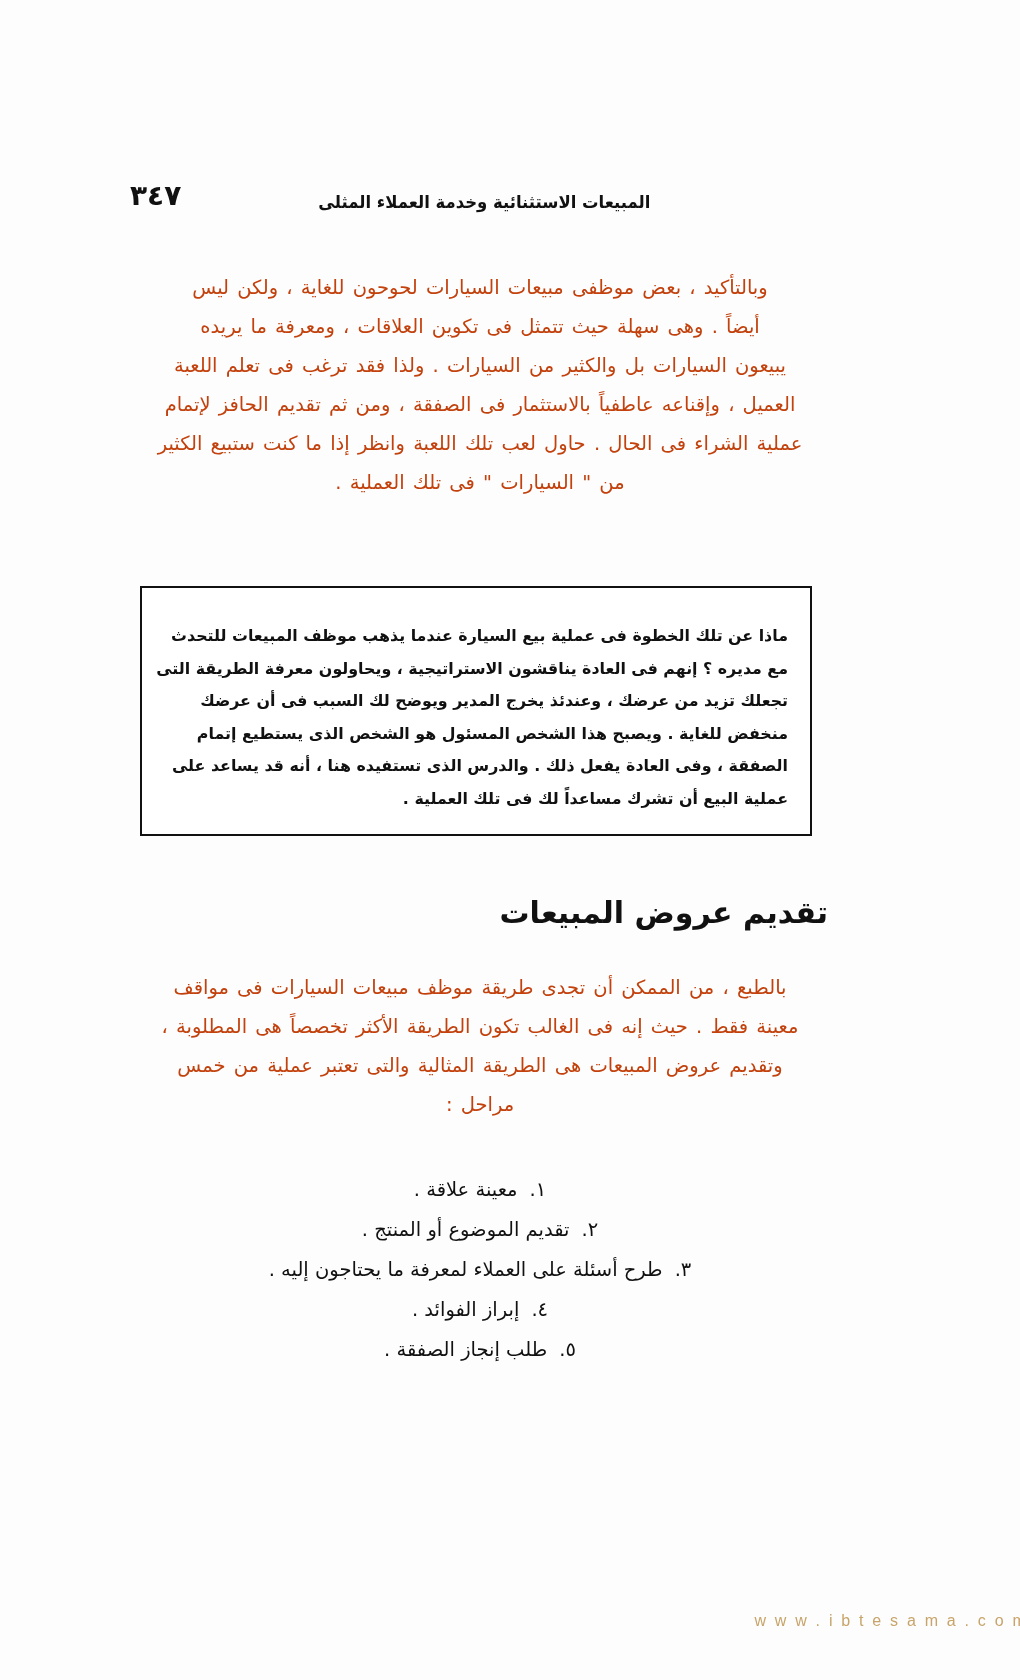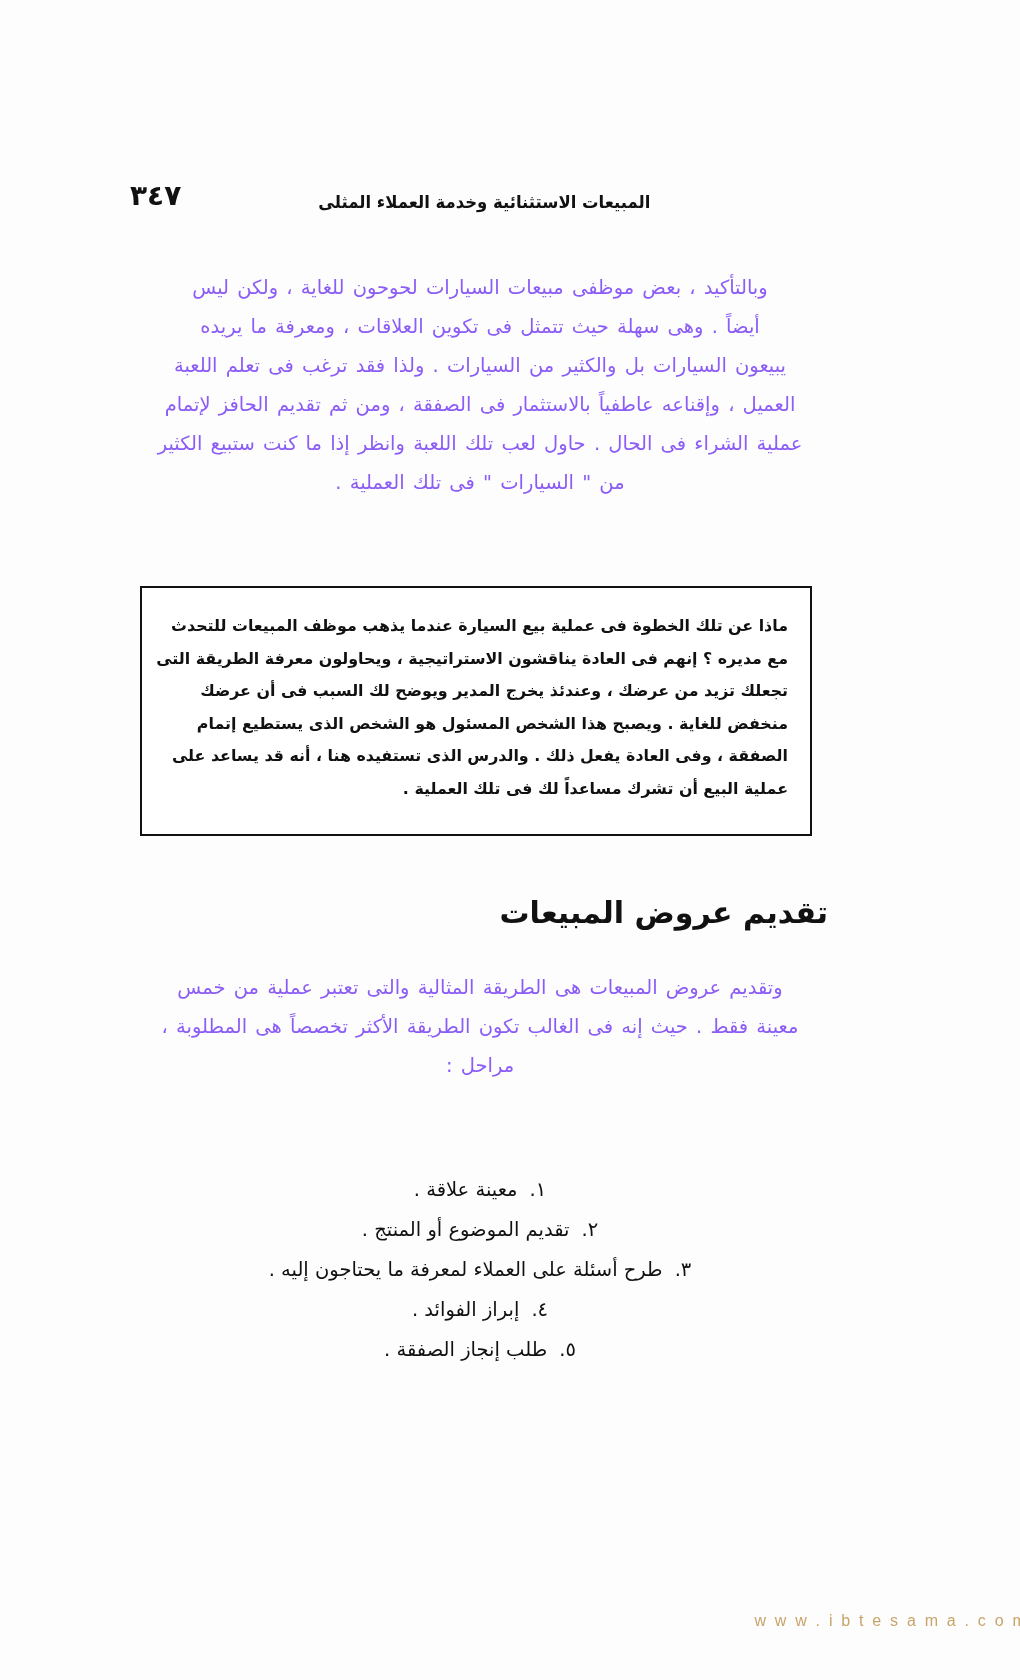--- a/index.html
+++ b/index.html
@@ -56,7 +56,7 @@
     text-align-last: center;
     font-size: 19.5px;
     line-height: 39px;
-    color: #8b5cf6;
+    color: #c2410c;
     word-spacing: 2px;
   }
   .body-para .ln {

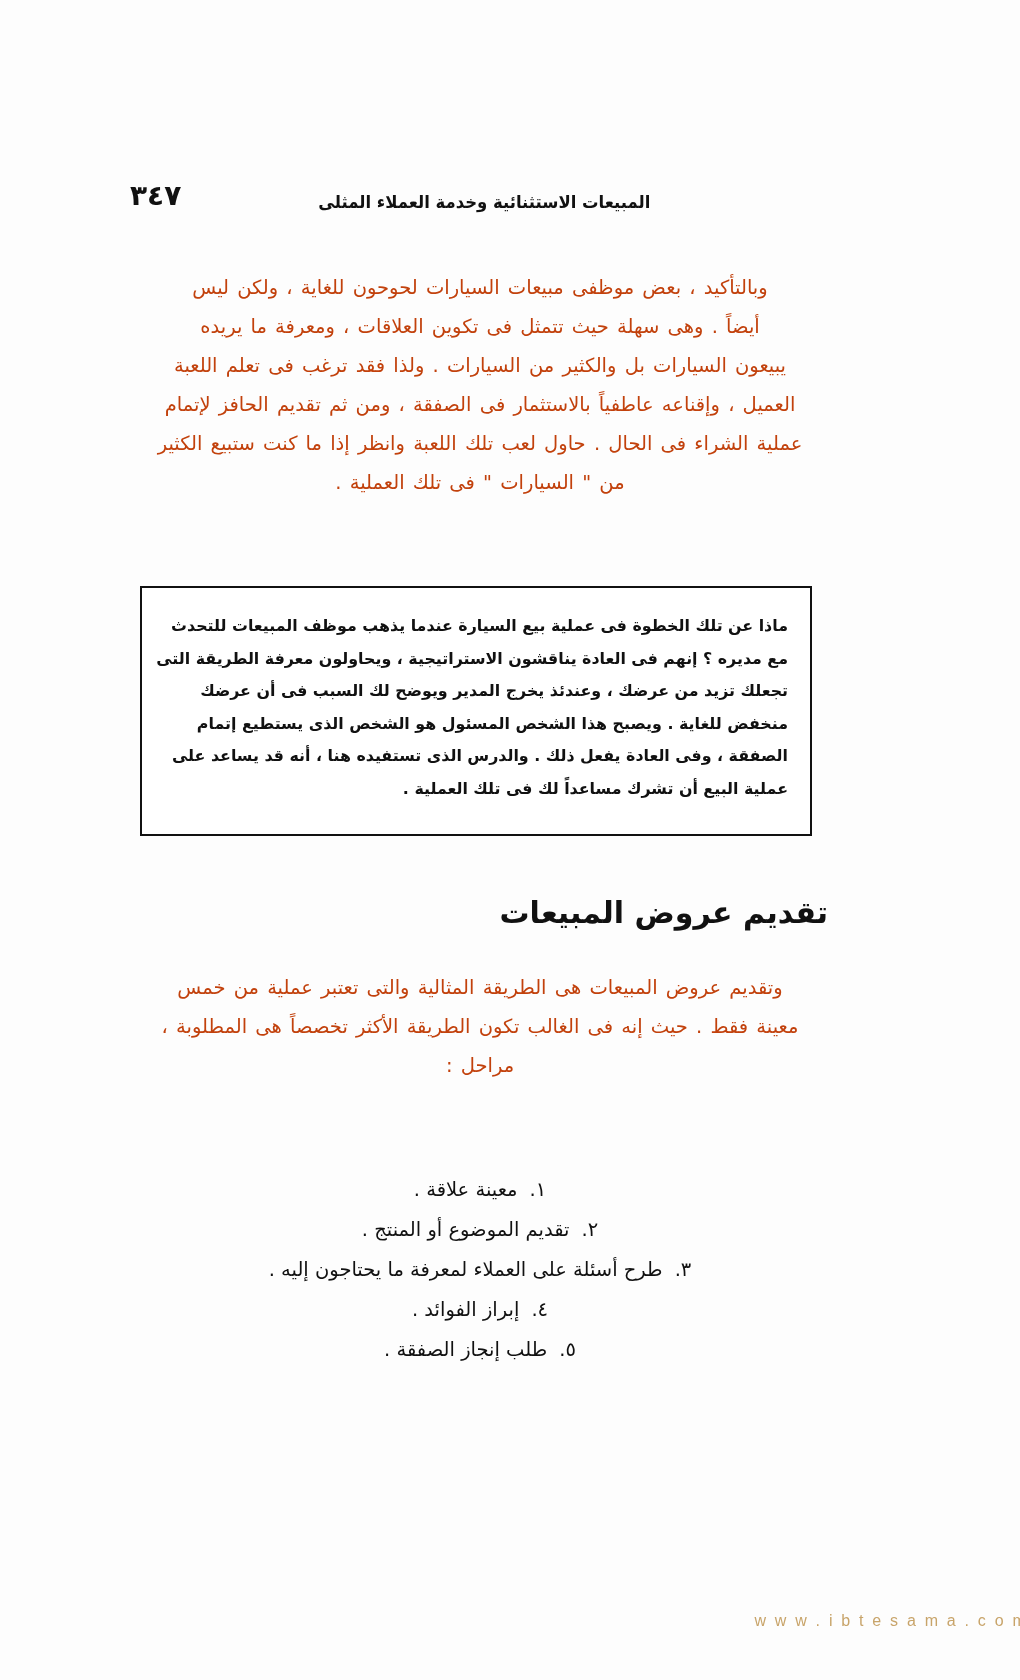--- a/index.html
+++ b/index.html
@@ -97,7 +97,7 @@
   }
   .callout-inner {
     direction: rtl;
-    padding: 22px 22px 0 22px;
+    padding: 32px 22px 0 22px;
     font-size: 16px;
     font-weight: bold;
     line-height: 32.5px;

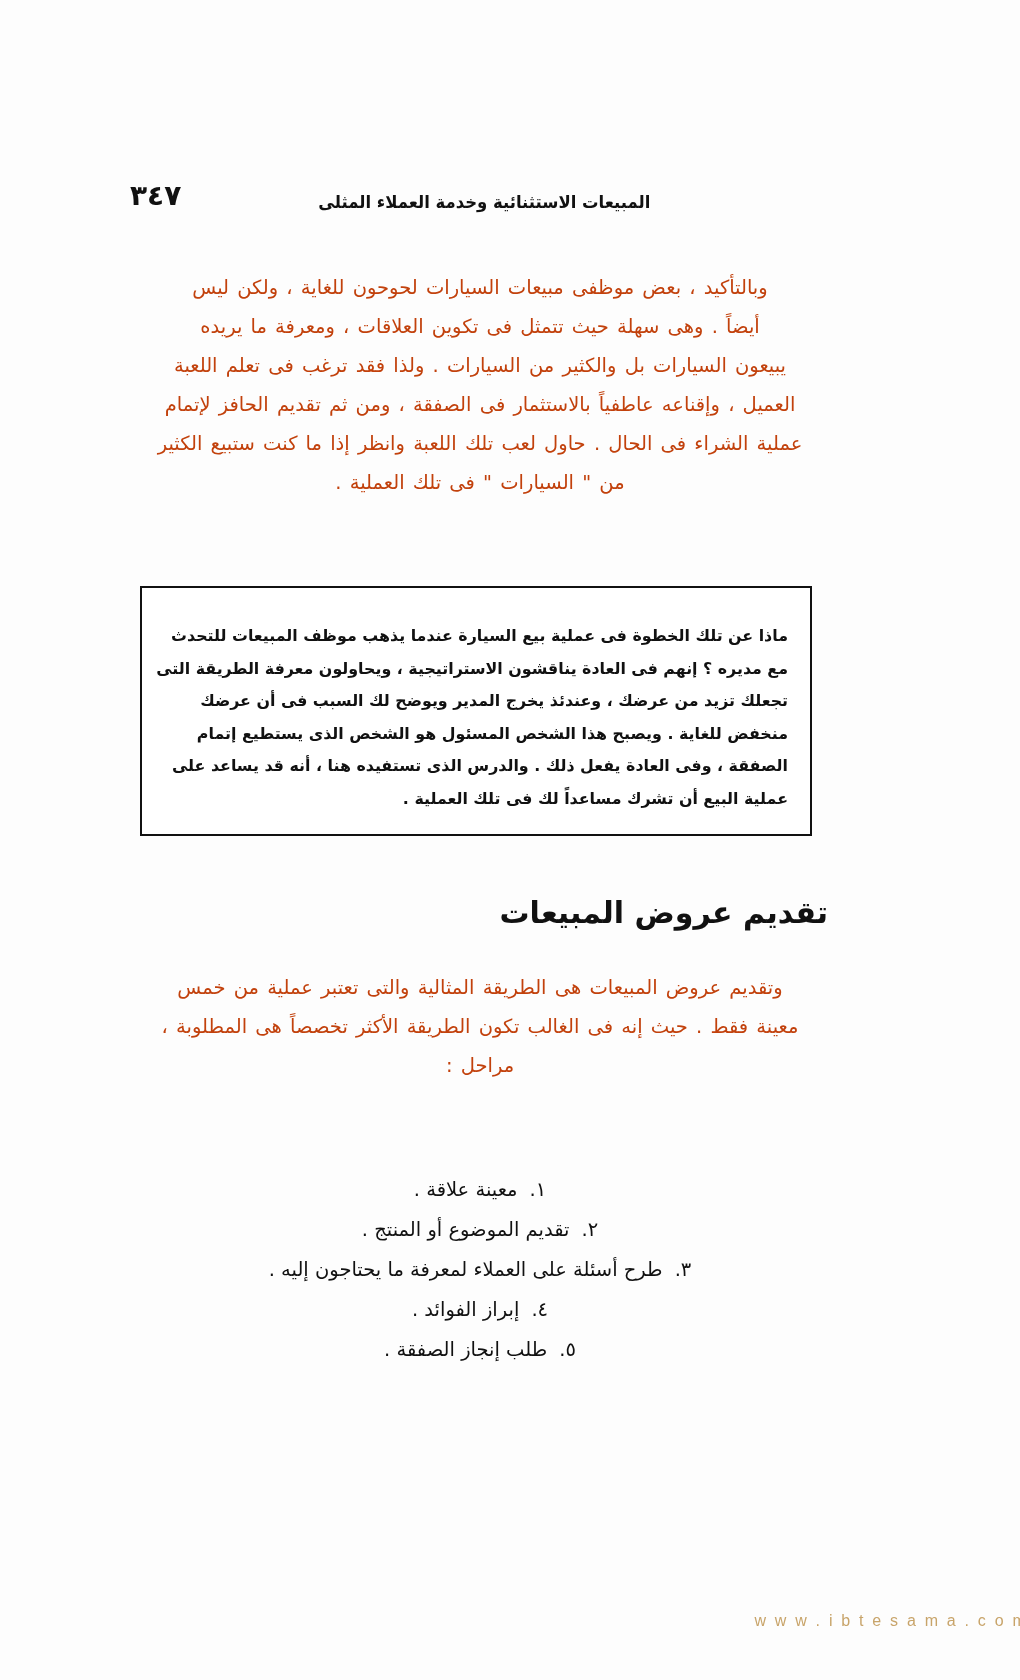--- a/index.html
+++ b/index.html
@@ -219,6 +219,9 @@
 
   <div class="body-para para-2">
     <div class="ln">
+      <span>بالطبع ، من الممكن أن تجدى طريقة موظف مبيعات السيارات فى مواقف</span>
+    </div>
+    <div class="ln">
       <span>وتقديم عروض المبيعات هى الطريقة المثالية والتى تعتبر عملية من خمس</span>
     </div>
     <div class="ln">

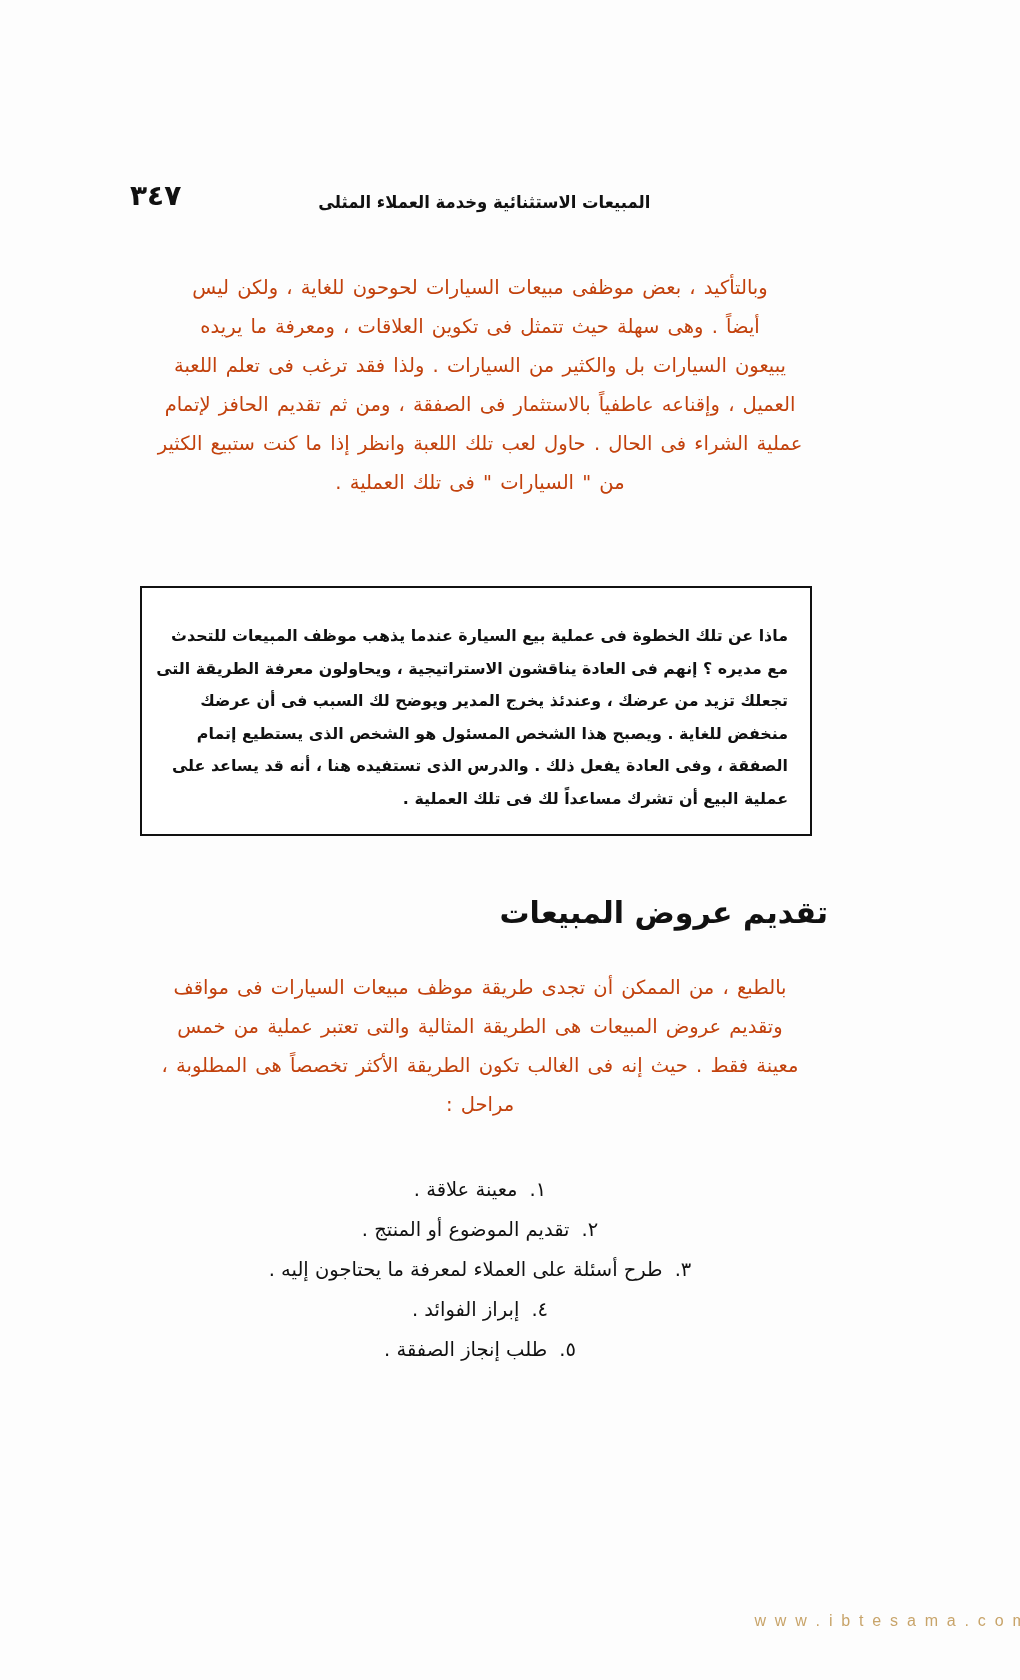--- a/index.html
+++ b/index.html
@@ -222,10 +222,10 @@
       <span>بالطبع ، من الممكن أن تجدى طريقة موظف مبيعات السيارات فى مواقف</span>
     </div>
     <div class="ln">
+      <span>معينة فقط . حيث إنه فى الغالب تكون الطريقة الأكثر تخصصاً هى المطلوبة ،</span>
+    </div>
+    <div class="ln">
       <span>وتقديم عروض المبيعات هى الطريقة المثالية والتى تعتبر عملية من خمس</span>
-    </div>
-    <div class="ln">
-      <span>معينة فقط . حيث إنه فى الغالب تكون الطريقة الأكثر تخصصاً هى المطلوبة ،</span>
     </div>
     <div class="ln last">
       <span>مراحل :</span>

